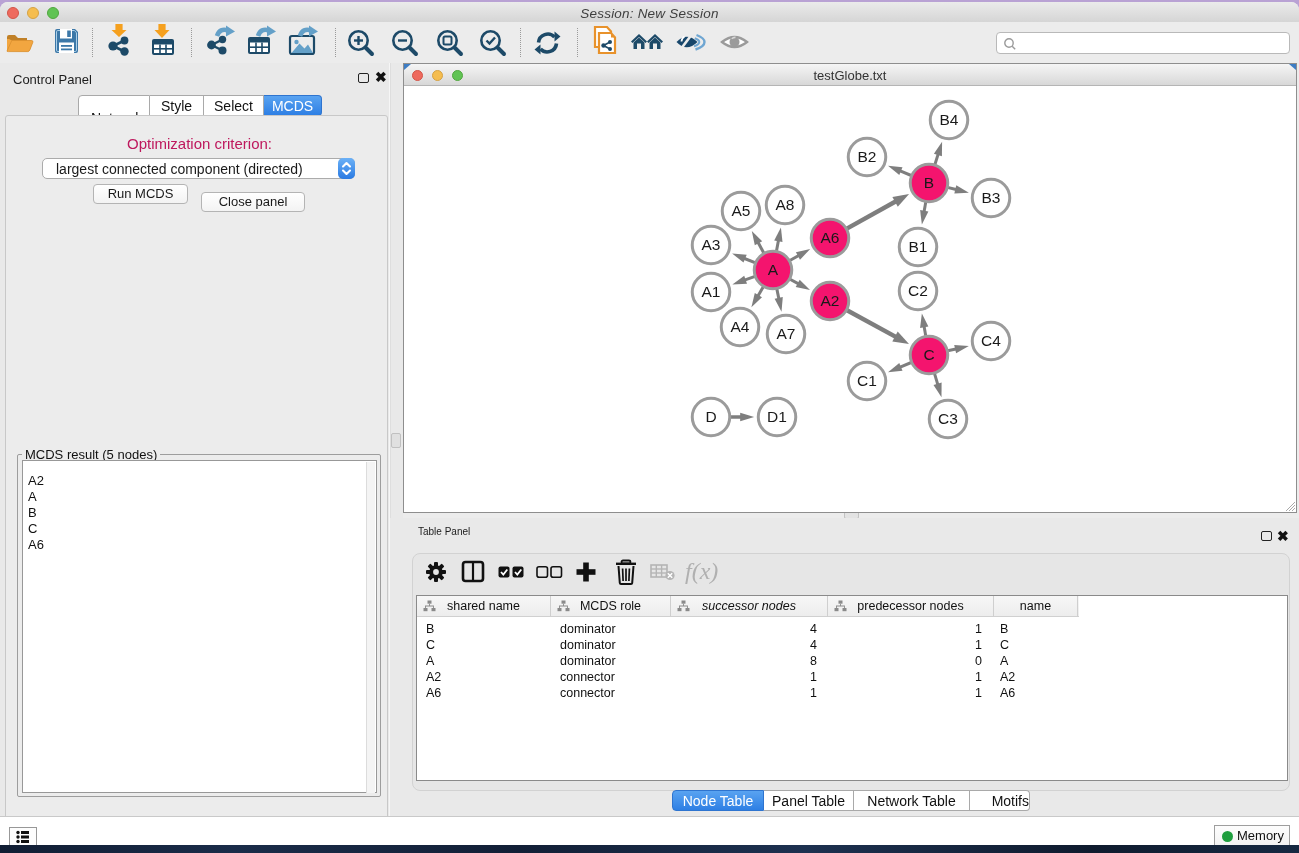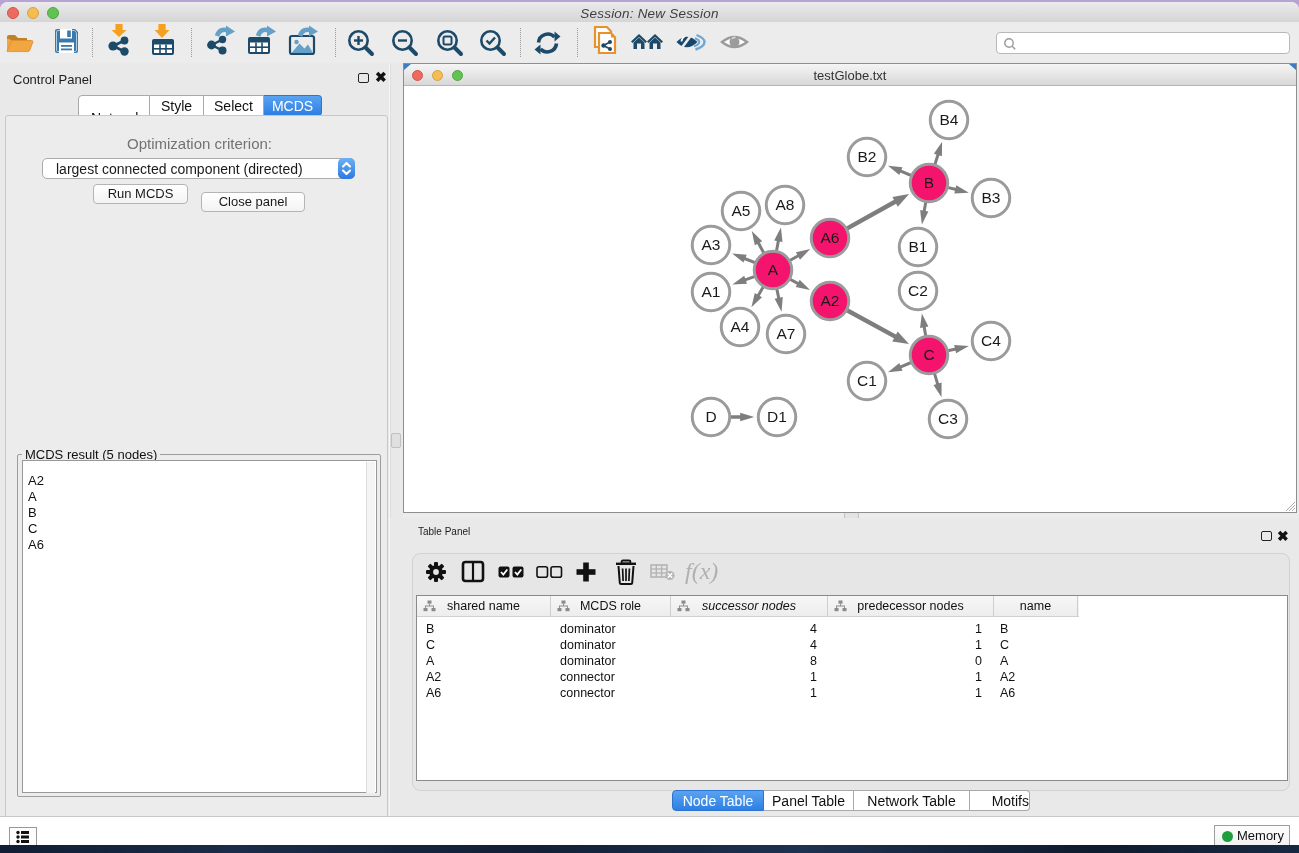--- a/index.html
+++ b/index.html
@@ -39,7 +39,7 @@
 #cpbody { position:absolute; left:5px; top:52px; width:383px; height:742px;
   border:1px solid #c8c8c8; border-radius:3px; background:#ececec; }
 #optlabel { position:absolute; left:3px; top:19px; width:100%; text-align:center;
-  font-size:15px; color:#737373; }
+  font-size:15px; color:#be185d; }
 #dropdown { position:absolute; left:36px; top:42px; width:313px; height:21px;
   background:#fff; border:1px solid #ababab; border-radius:5px; font-size:14px;
   color:#1a1a1a; line-height:20px; padding-left:13px; }

